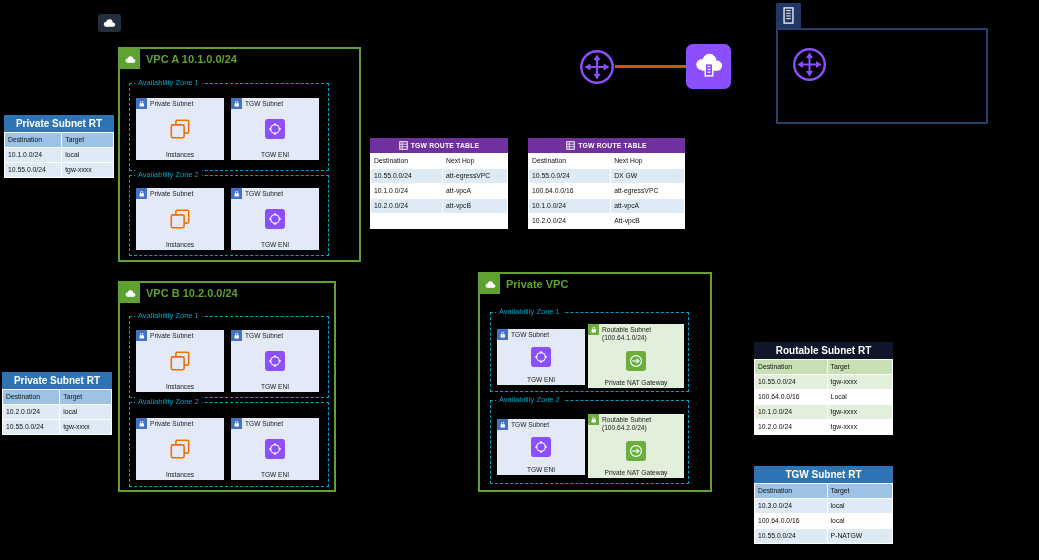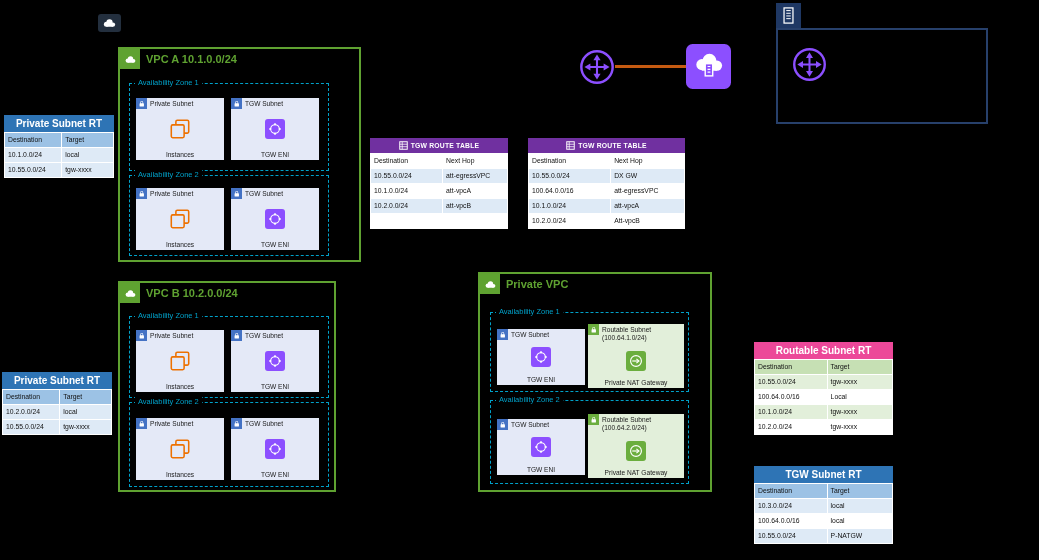--- a/index.html
+++ b/index.html
@@ -30,7 +30,7 @@
   .rt-title{color:#fff;font-weight:700;display:flex;align-items:center;justify-content:center;gap:3px;padding:3px 2px;font-size:10px}
   .rt.purple .rt-title{background:#7030A0;font-size:6.8px;letter-spacing:.2px}
   .rt.blue .rt-title{background:#2E74B5}
-  .rt.green .rt-title{background:#ec4899}
+  .rt.green .rt-title{background:#0f172a}
   .rt-hicon{width:9px;height:9px;flex:0 0 auto}
   .rt-grid{border:1px solid #fff;border-bottom:none}
   .rt-row{display:flex}

